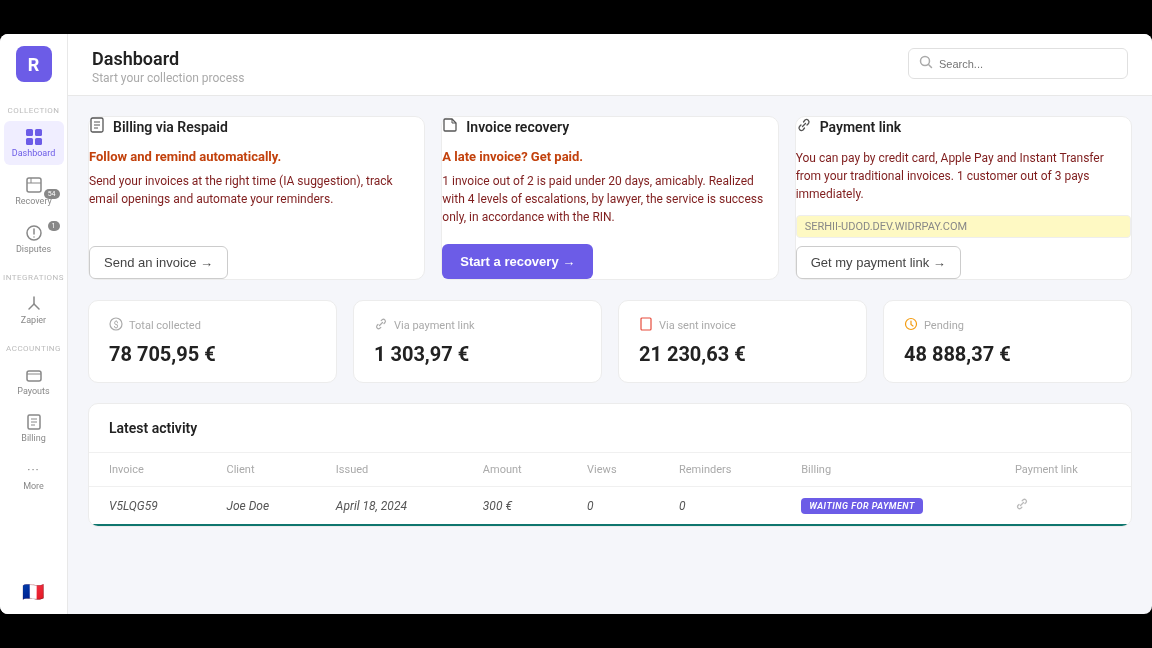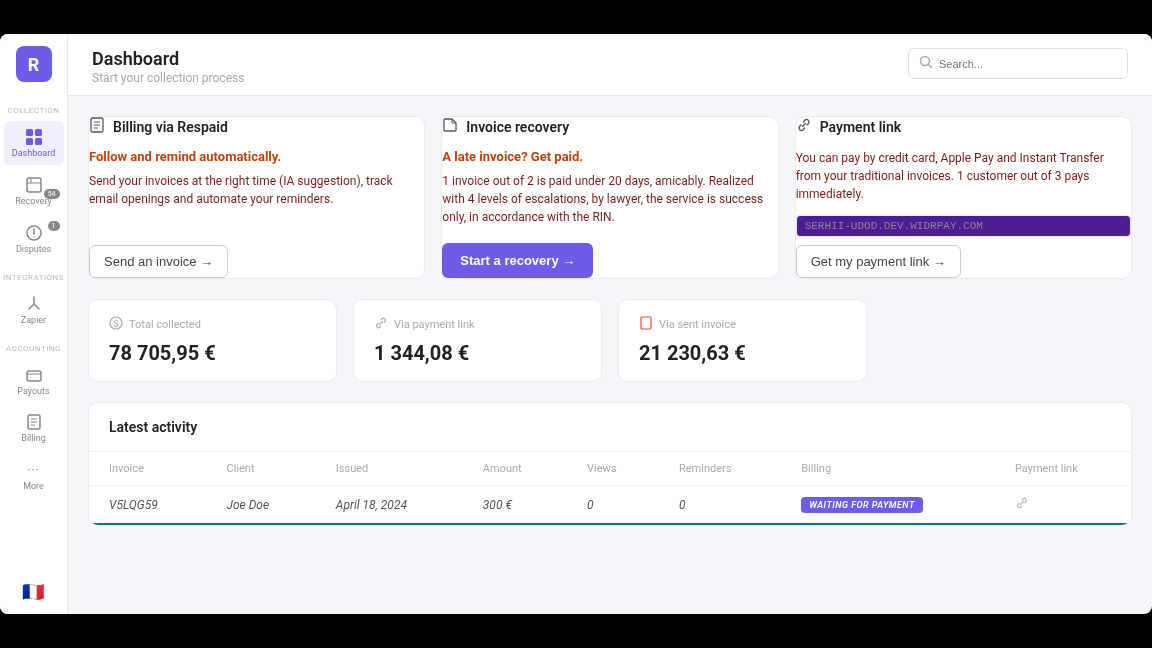--- a/index.html
+++ b/index.html
@@ -188,12 +188,11 @@
     .card-link-text {
       font-size: 11px;
       color: #888;
-      background: #4c1d95;
+      background: #fef9c3;
       border: 1px solid #eee;
       border-radius: 4px;
       padding: 4px 8px;
       margin-top: 4px;
-      font-family: Liberation Mono, monospace;
     }
     .card-spacer { flex: 1; }
     .btn-outline {

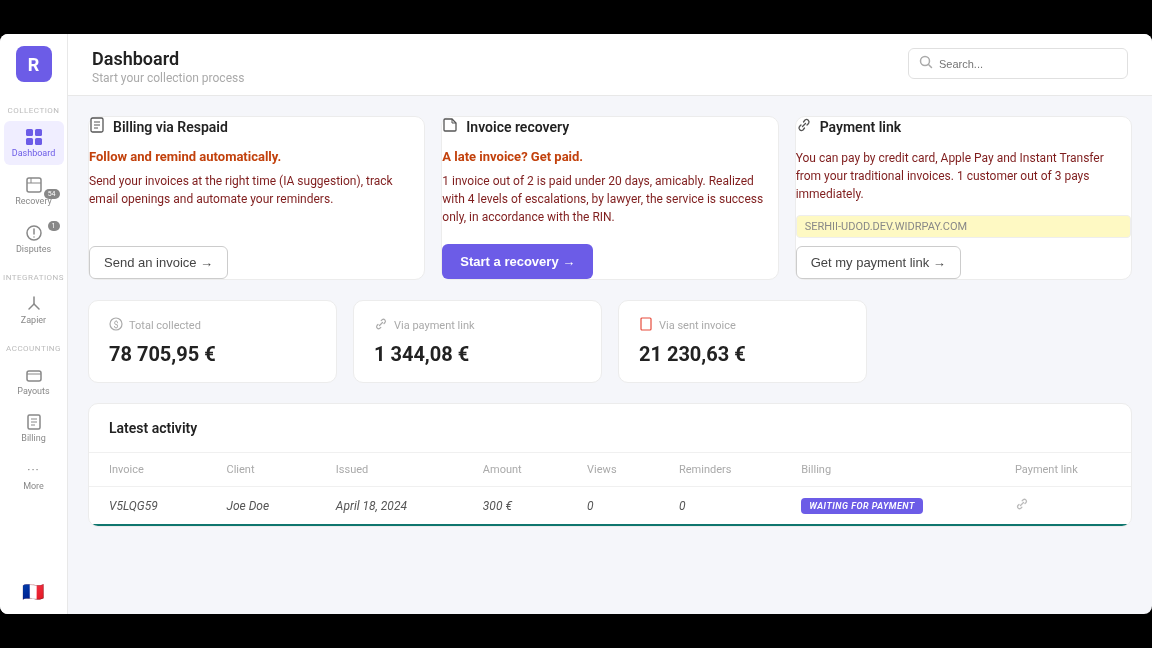--- a/index.html
+++ b/index.html
@@ -510,6 +510,18 @@
           <div class="stat-value">21 230,63 €</div>
         </div>
 
+        <div class="stat-card">
+          <div class="stat-label">
+            <span class="stat-icon">
+              <svg width="14" height="14" viewBox="0 0 14 14" fill="none">
+                <circle cx="7" cy="7" r="5.5" stroke="#f39c12" stroke-width="1.2" fill="none"></circle>
+                <path d="M7 4v3.5l2 1.5" stroke="#f39c12" stroke-width="1.2" stroke-linecap="round"></path>
+              </svg>
+            </span>
+            <span>Pending</span>
+          </div>
+          <div class="stat-value">48 888,37 €</div>
+        </div>
 
       </div>
 

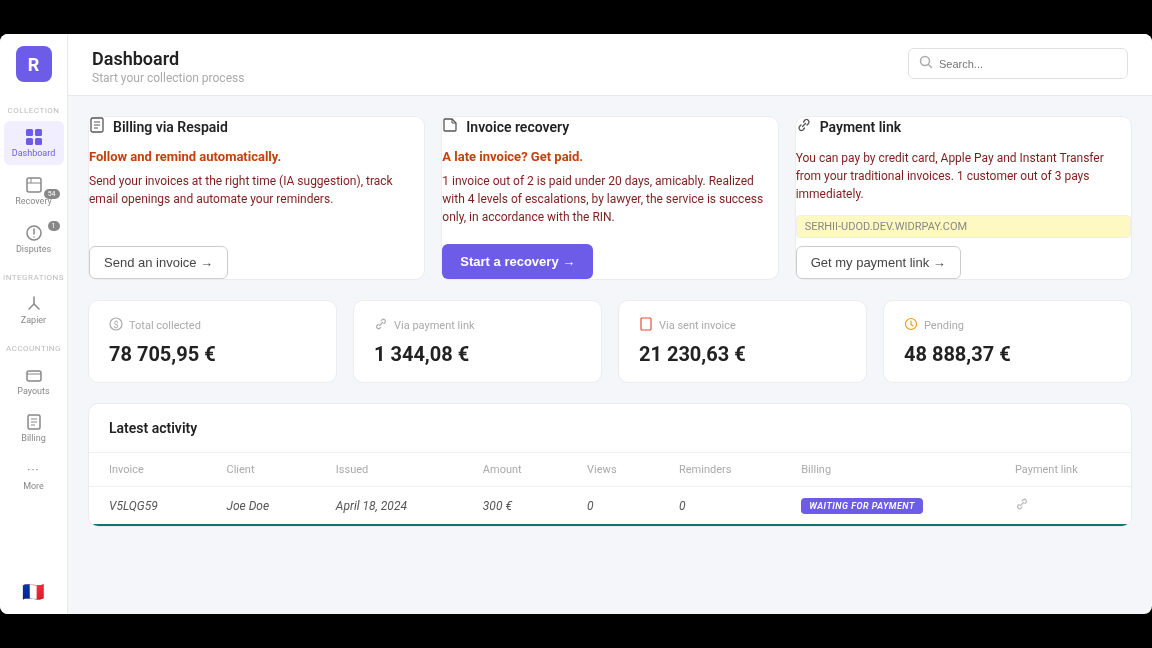--- a/index.html
+++ b/index.html
@@ -495,7 +495,7 @@
             </span>
             <span>Via payment link</span>
           </div>
-          <div class="stat-value">1 344,08 €</div>
+          <div class="stat-value">1 303,97 €</div>
         </div>
 
         <div class="stat-card">

